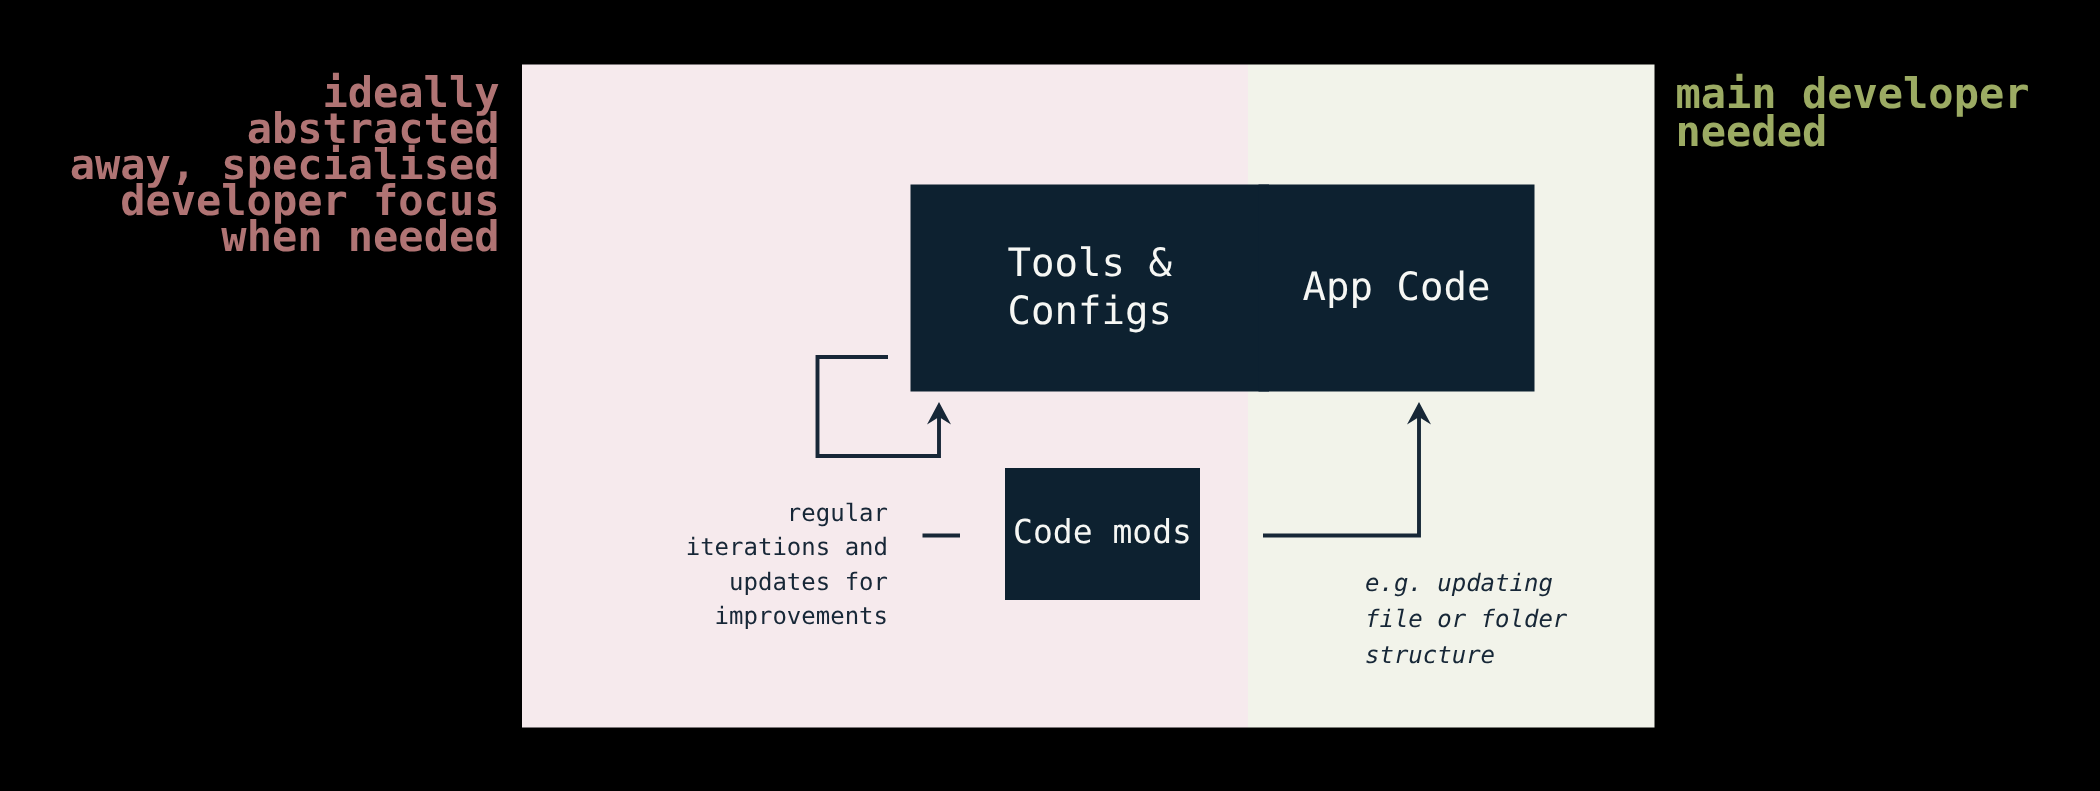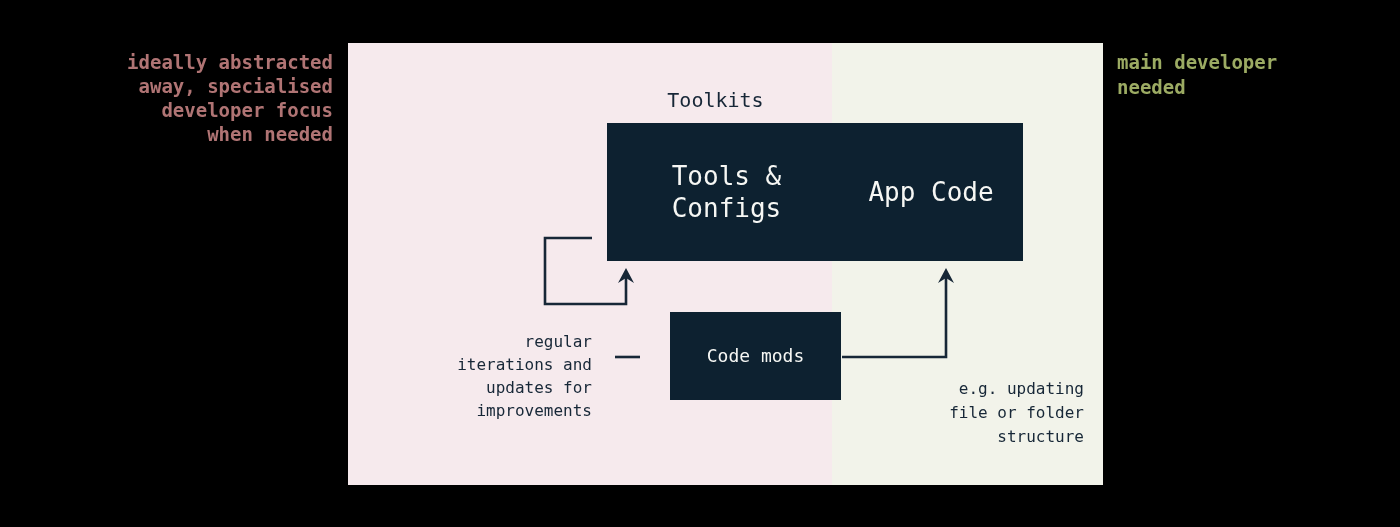--- a/index.html
+++ b/index.html
@@ -26,7 +26,7 @@
   .annotation {
     position: absolute;
     top: 50px;
-    font-size: 19px;
+    font-size: 28px;
     font-weight: bold;
     line-height: 24px;
     white-space: pre-line;

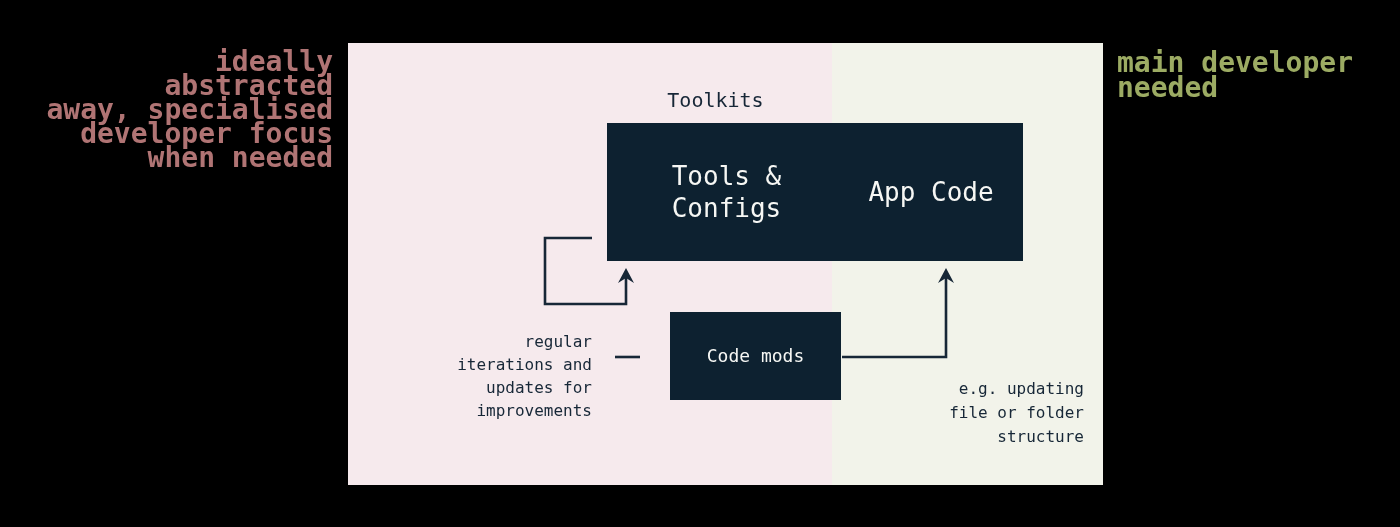--- a/index.html
+++ b/index.html
@@ -123,7 +123,6 @@
   <div class="annotation right">main developer
 needed</div>
 
-  <div class="panel-label toolkits">Toolkits</div>
 
   <div class="box tools">
     <span>Tools &amp;

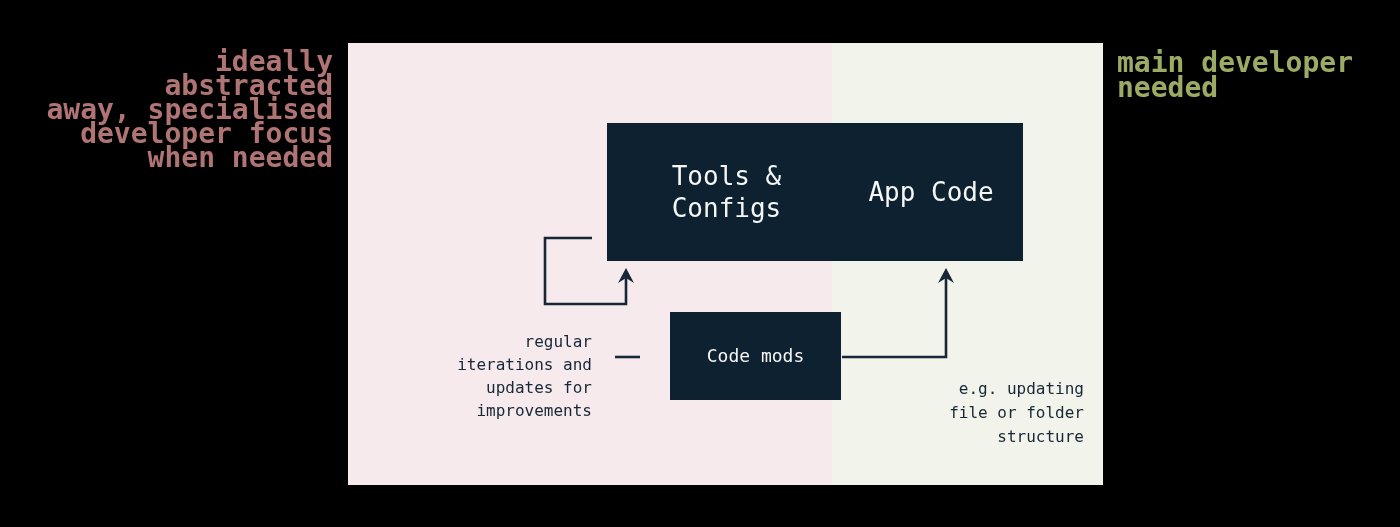--- a/index.html
+++ b/index.html
@@ -69,7 +69,7 @@
   }
   .box.tools    { left: 607px; top: 123px; width: 239px; height: 138px; font-size: 26px; line-height: 32px; }
   .box.appcode  { left: 839px; top: 123px; width: 184px; height: 138px; font-size: 26px; line-height: 32px; }
-  .box.codemods { left: 670px; top: 312px; width: 171px; height:  88px; font-size: 18px; line-height: 26px; }
+  .box.codemods { left: 670px; top: 312px; width: 130px; height:  88px; font-size: 22px; line-height: 26px; }
 
   .caption {
     position: absolute;

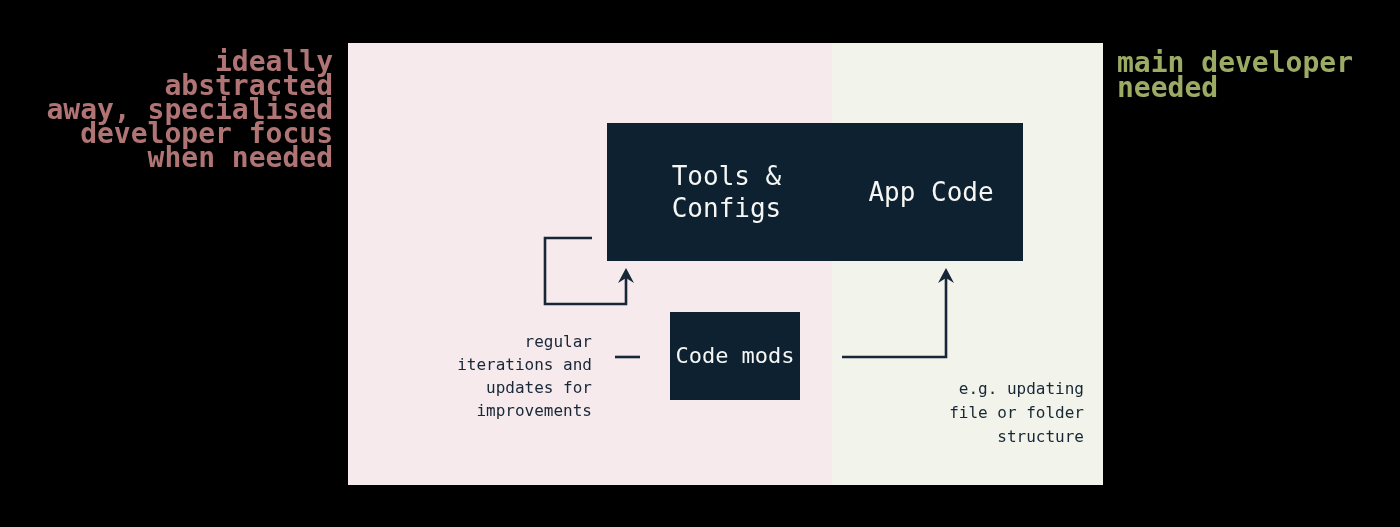--- a/index.html
+++ b/index.html
@@ -85,11 +85,12 @@
     line-height: 23px;
   }
   .caption.updating {
-    left: 864px;
+    left: 910px;
     top: 377px;
     width: 220px;
-    text-align: right;
+    text-align: left;
     line-height: 24px;
+    font-style: italic;
   }
 
   svg.connectors {

